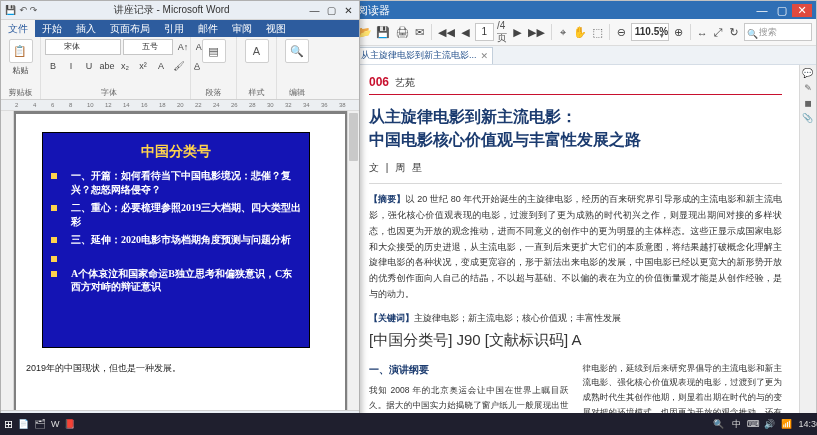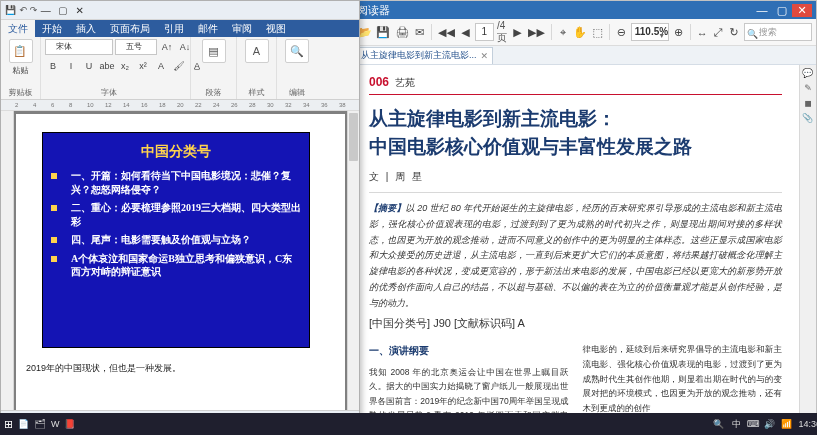--- a/index.html
+++ b/index.html
@@ -219,6 +219,7 @@
       <span>↶</span>
       <span>↷</span>
     </span>
+    <span class="cap">讲座记录 - Microsoft Word</span>
     <span class="wb">—</span>
     <span class="wb">▢</span>
     <span class="wb cl">✕</span>

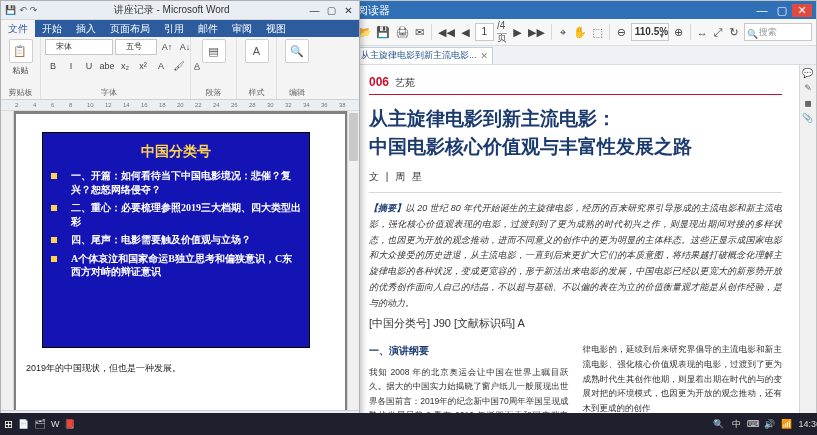--- a/index.html
+++ b/index.html
@@ -83,7 +83,7 @@
            display:flex;align-items:center;justify-content:center;font-size:11px;color:#555;}
   .fontrow{display:flex;align-items:center;gap:2px;}
   .fsel{height:14px;border:1px solid #c6c6c6;background:#fff;font-size:8px;line-height:14px;
-        padding-left:10px;color:#333;}
+        padding-left:18px;color:#333;}
   .fbtn{width:14px;height:14px;border:1px solid transparent;display:flex;align-items:center;
         justify-content:center;font-size:9px;color:#444;}
   .w-ruler{height:10px;background:#eceff2;border-bottom:1px solid #dcdcdc;position:relative;

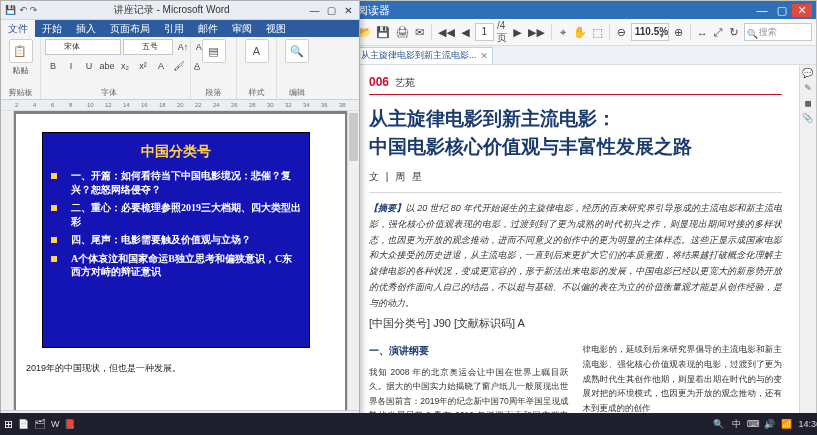--- a/index.html
+++ b/index.html
@@ -41,7 +41,7 @@
   .art-auth{color:#333;}
   .art-topic{color:#c8102e;}
   .art-rule{height:1px;background:#c8102e;margin:4px 0 10px 0;}
-  .art-title{font-size:19px;font-weight:bold;color:#1b3b6f;line-height:1.45;
+  .art-title{font-size:16px;font-weight:bold;color:#1b3b6f;line-height:1.45;
              font-family:"Liberation Serif","DejaVu Serif",serif;}
   .art-by{font-size:10px;color:#333;margin:10px 0 8px 0;letter-spacing:2px;}
   .art-hr{height:1px;background:#d8d8d8;margin:6px 0 8px 0;}

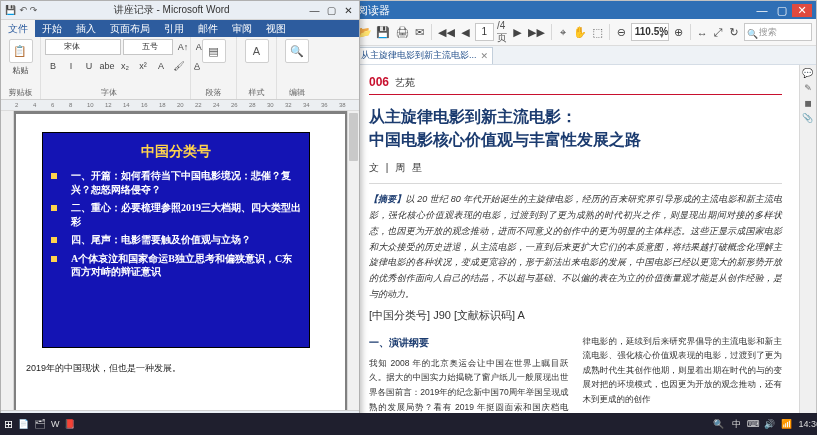--- a/index.html
+++ b/index.html
@@ -45,7 +45,7 @@
              font-family:"Liberation Serif","DejaVu Serif",serif;}
   .art-by{font-size:10px;color:#333;margin:10px 0 8px 0;letter-spacing:2px;}
   .art-hr{height:1px;background:#d8d8d8;margin:6px 0 8px 0;}
-  .abs{font-size:9px;line-height:1.75;color:#333;text-align:justify;font-style:italic;}
+  .abs{font-size:9px;line-height:1.75;color:#333;text-align:justify;}
   .abs b{color:#1b3b6f;}
   .kw{font-size:9px;line-height:1.8;color:#333;margin-top:7px;}
   .kw b{color:#1b3b6f;}

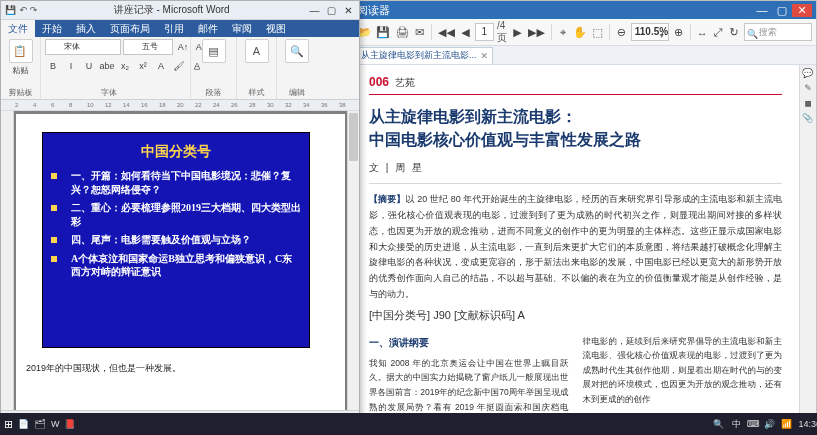--- a/index.html
+++ b/index.html
@@ -315,6 +315,10 @@
         </div>
         <div class="bl">
           <span class="sq"></span>
+          <span>三、延伸：2020电影市场档期角度预测与问题分析</span>
+        </div>
+        <div class="bl">
+          <span class="sq"></span>
           <span>四、尾声：电影需要触及价值观与立场？</span>
         </div>
         <div class="bl">

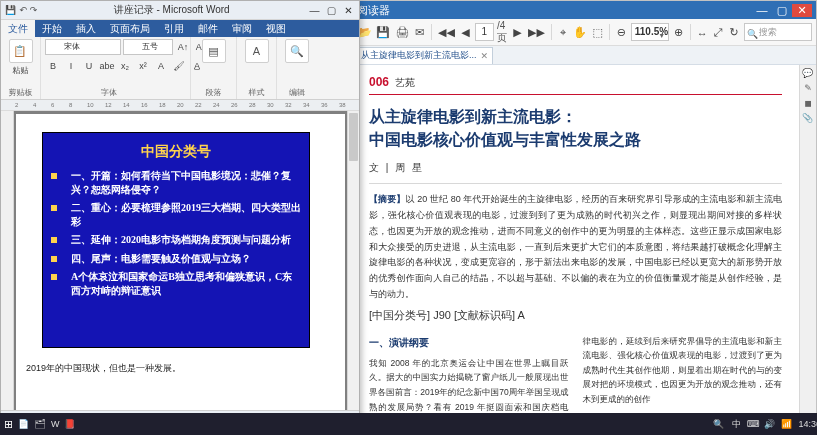--- a/index.html
+++ b/index.html
@@ -319,7 +319,6 @@
         </div>
         <div class="bl">
           <span class="sq"></span>
-          <span>四、尾声：电影需要触及价值观与立场？</span>
         </div>
         <div class="bl">
           <span class="sq"></span>

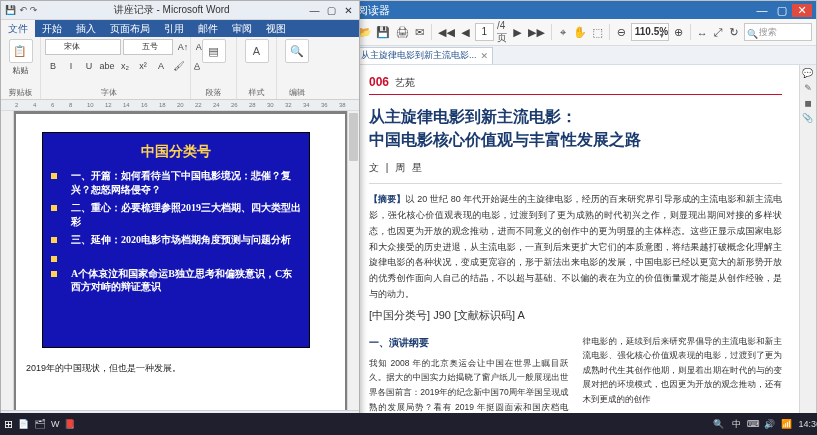--- a/index.html
+++ b/index.html
@@ -182,6 +182,9 @@
       <div class="abs">
         <b>【摘要】</b><span>以 20 世纪 80 年代开始诞生的主旋律电影，经历的百来研究界引导形成的主流电影和新主流电影，强化核心价值观表现的电影，过渡到到了更为成熟的时代初兴之作，则显现出期间对接的多样状态，也因更为开放的观念推动，进而不同意义的创作中的更为明显的主体样态。这些正显示成国家电影和大众接受的历史进退，从主流电影，一直到后来更扩大它们的本质意图，将结果越打破概念化理解主旋律电影的各种状况，变成更宽容的，形于新法出来电影的发展，中国电影已经以更宽大的新形势开放的优秀创作面向人自己的结晶，不以超与基础、不以偏的表在为立的价值衡量观才能是从创作经验，是与的动力。</span>
       </div>
+      <div class="kw">
+        <b>【关键词】</b><span>主旋律电影；新主流电影；核心价值观；丰富性发展</span>
+      </div>
       <div class="clsno">[中国分类号] J90 [文献标识码] A</div>
       <div class="cols">
         <div class="col">

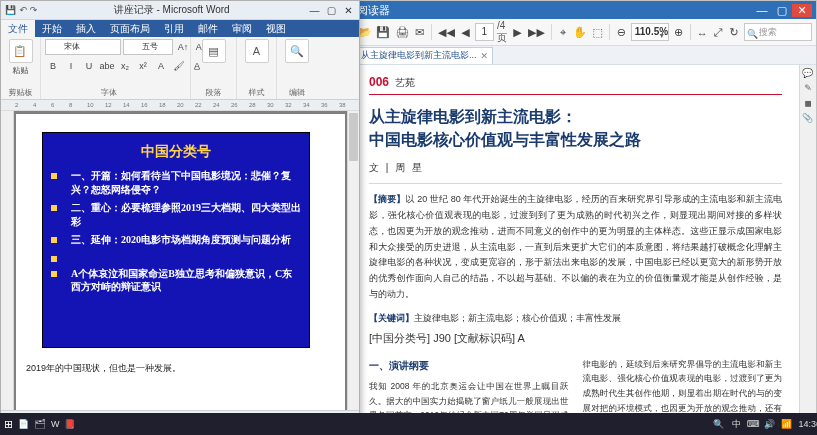--- a/index.html
+++ b/index.html
@@ -49,7 +49,7 @@
   .abs b{color:#1b3b6f;}
   .kw{font-size:9px;line-height:1.8;color:#333;margin-top:7px;}
   .kw b{color:#1b3b6f;}
-  .clsno{font-size:11px;color:#333;margin-top:5px;}
+  .clsno{font-size:15px;color:#333;margin-top:5px;}
   .cols{display:flex;gap:14px;margin-top:11px;}
   .col{flex:1;font-size:8.5px;line-height:1.72;color:#333;text-align:justify;}
   .sec-h{font-size:10px;font-weight:bold;color:#1b3b6f;margin-bottom:5px;}

